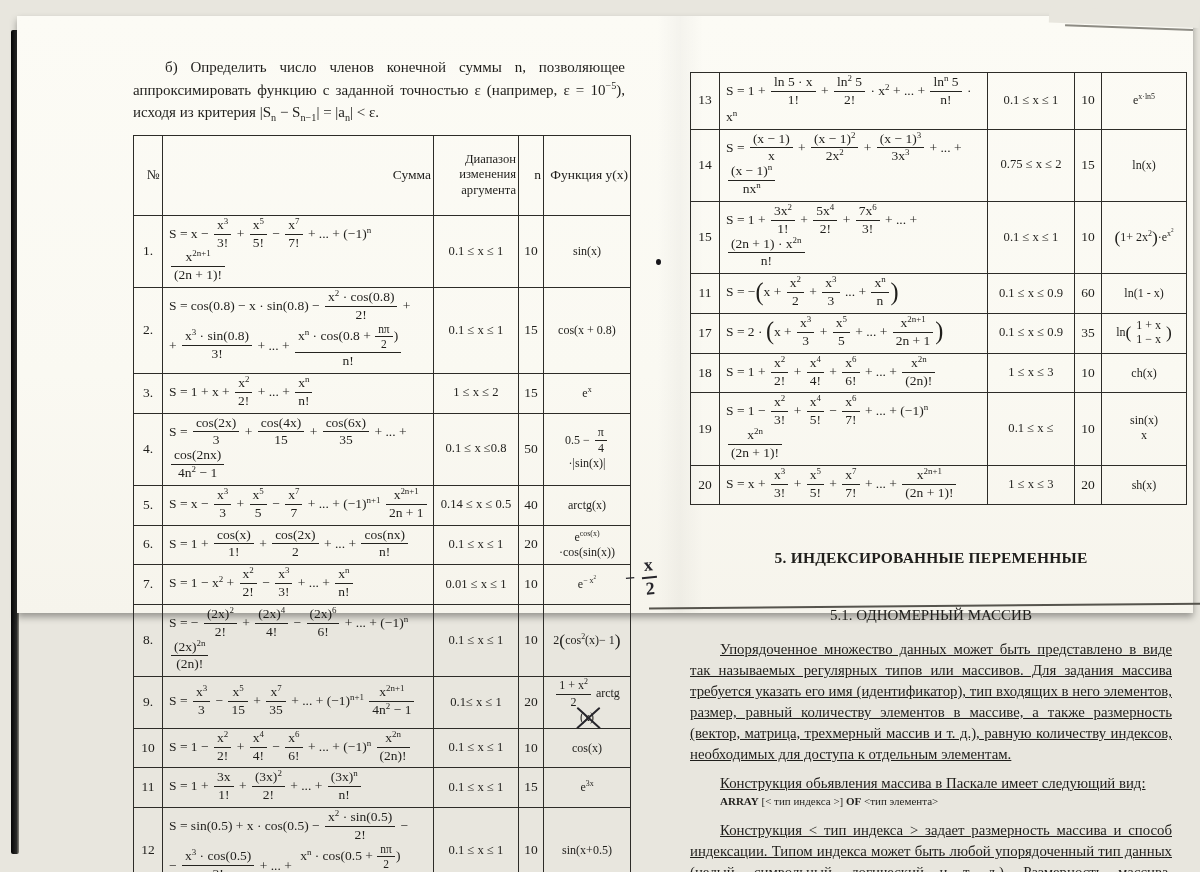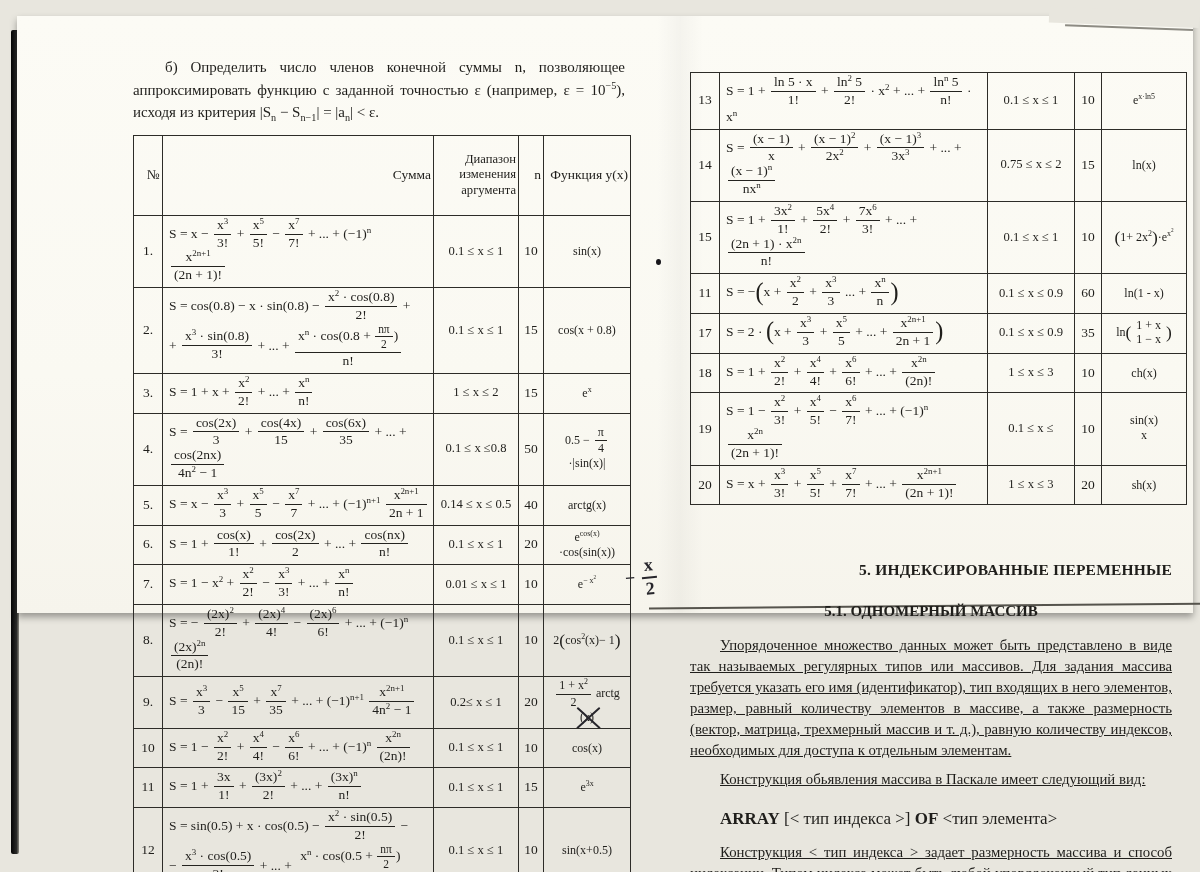--- a/index.html
+++ b/index.html
@@ -63,7 +63,7 @@
   .hand-note f>n{border-bottom:2px solid #27262c;}
 
   
-  .h-sec{margin:56px 0 0;text-align:right;font-size:15.5px;font-weight:bold;letter-spacing:.2px;}
+  .h-sec{margin:44px 0 0;text-align:center;font-size:15.5px;font-weight:bold;letter-spacing:.2px;}
   .h-sub{margin:24px 0 0;text-align:center;font-size:15px;font-weight:bold;}
   .body{margin:15px 0 0;font-size:14.8px;line-height:1.42;text-align:justify;text-indent:30px;text-decoration:underline;}
   .body.tight{margin-top:8px;}

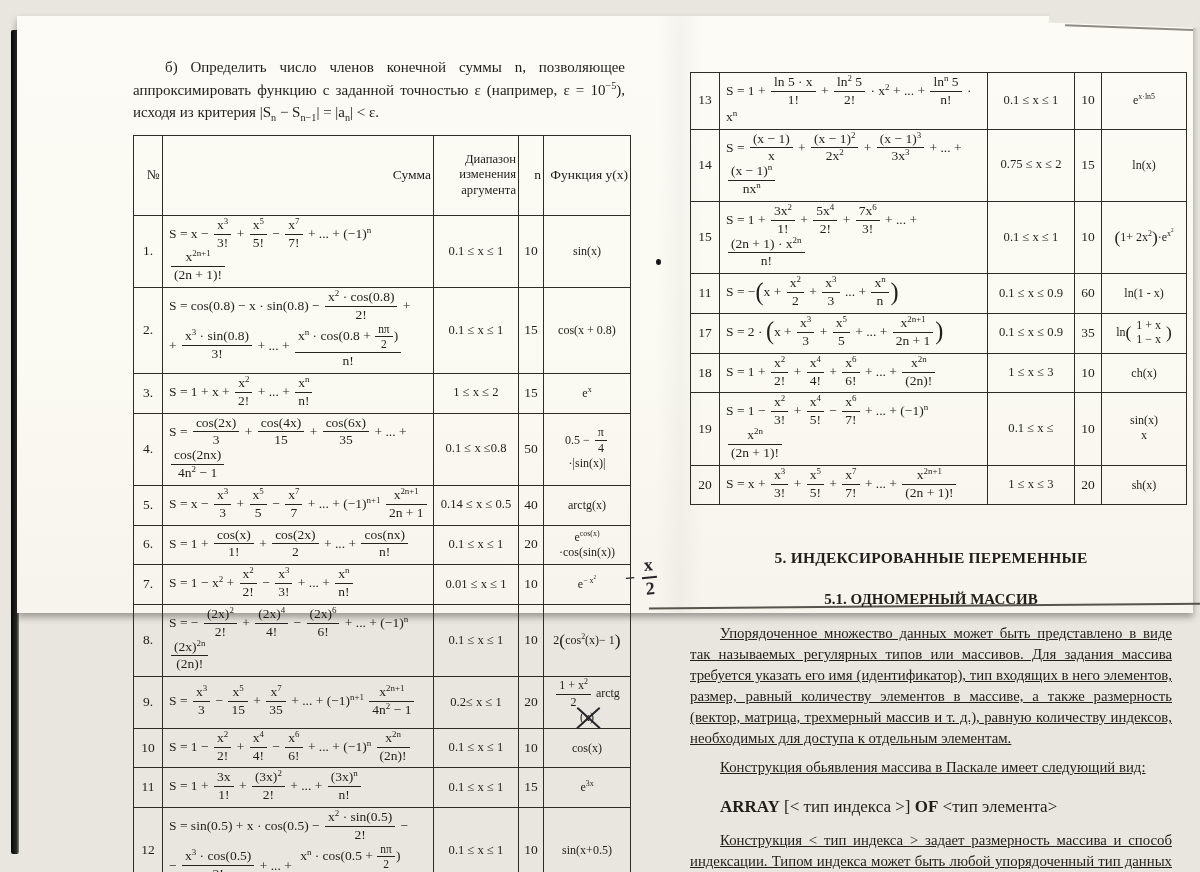--- a/index.html
+++ b/index.html
@@ -64,7 +64,7 @@
 
   
   .h-sec{margin:44px 0 0;text-align:center;font-size:15.5px;font-weight:bold;letter-spacing:.2px;}
-  .h-sub{margin:24px 0 0;text-align:center;font-size:15px;font-weight:bold;}
+  .h-sub{margin:40px 0 0;text-align:center;font-size:15px;font-weight:normal;}
   .body{margin:15px 0 0;font-size:14.8px;line-height:1.42;text-align:justify;text-indent:30px;text-decoration:underline;}
   .body.tight{margin-top:8px;}
   .arr{margin:19px 0 0;padding-left:30px;font-size:17px;}

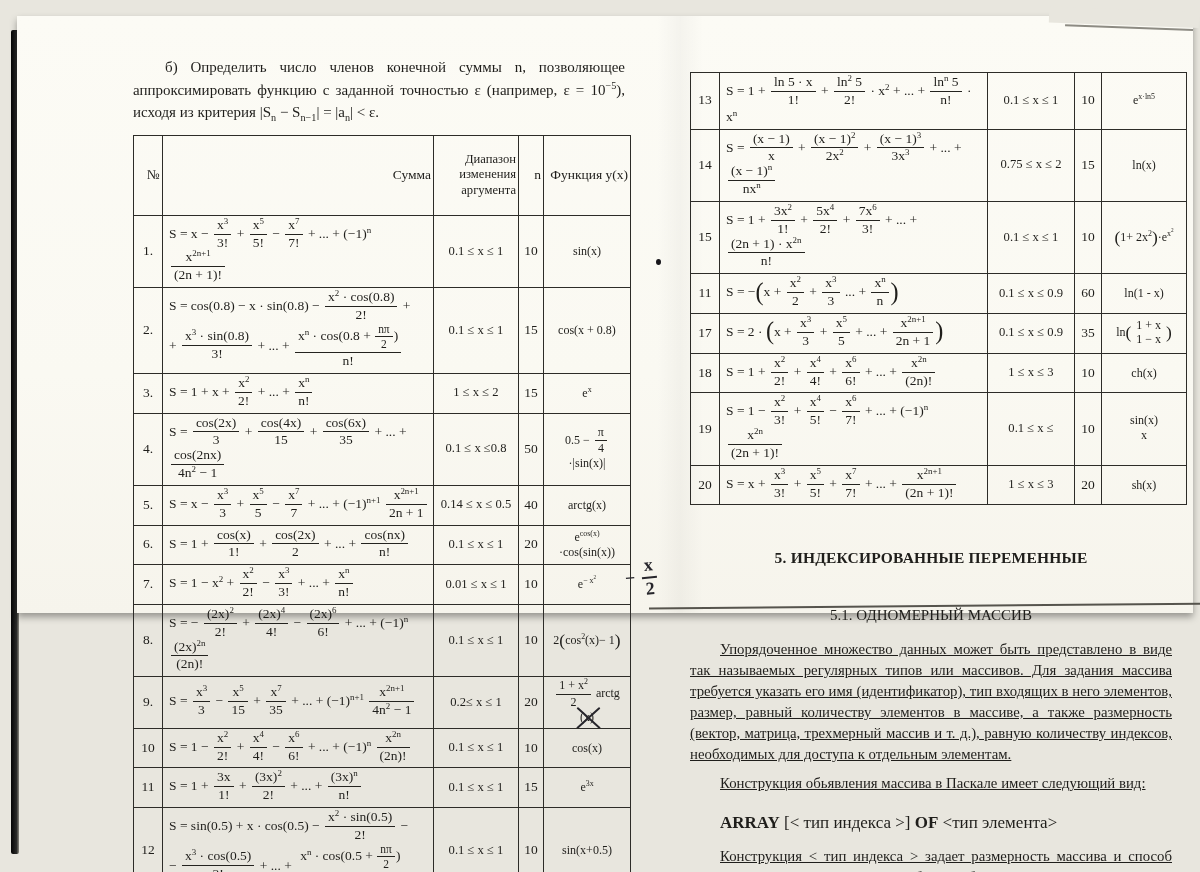--- a/index.html
+++ b/index.html
@@ -155,7 +155,7 @@
             <tr>
               <td class="c-num">9.</td>
               <td class="c-sum">S = <f><n>x<sup>3</sup></n><d>3</d></f> − <f><n>x<sup>5</sup></n><d>15</d></f> + <f><n>x<sup>7</sup></n><d>35</d></f> + ... + (−1)<sup>n+1</sup> <f><n>x<sup>2n+1</sup></n><d>4n<sup>2</sup> − 1</d></f></td>
-              <td class="c-rng">0.2≤ x ≤ 1</td>
+              <td class="c-rng">0.1≤ x ≤ 1</td>
               <td class="c-n">20</td>
               <td class="c-fn"><f><n>1 + x<sup>2</sup></n><d>2</d></f> arctg<span class="sx">(x)</span></td>
             </tr>

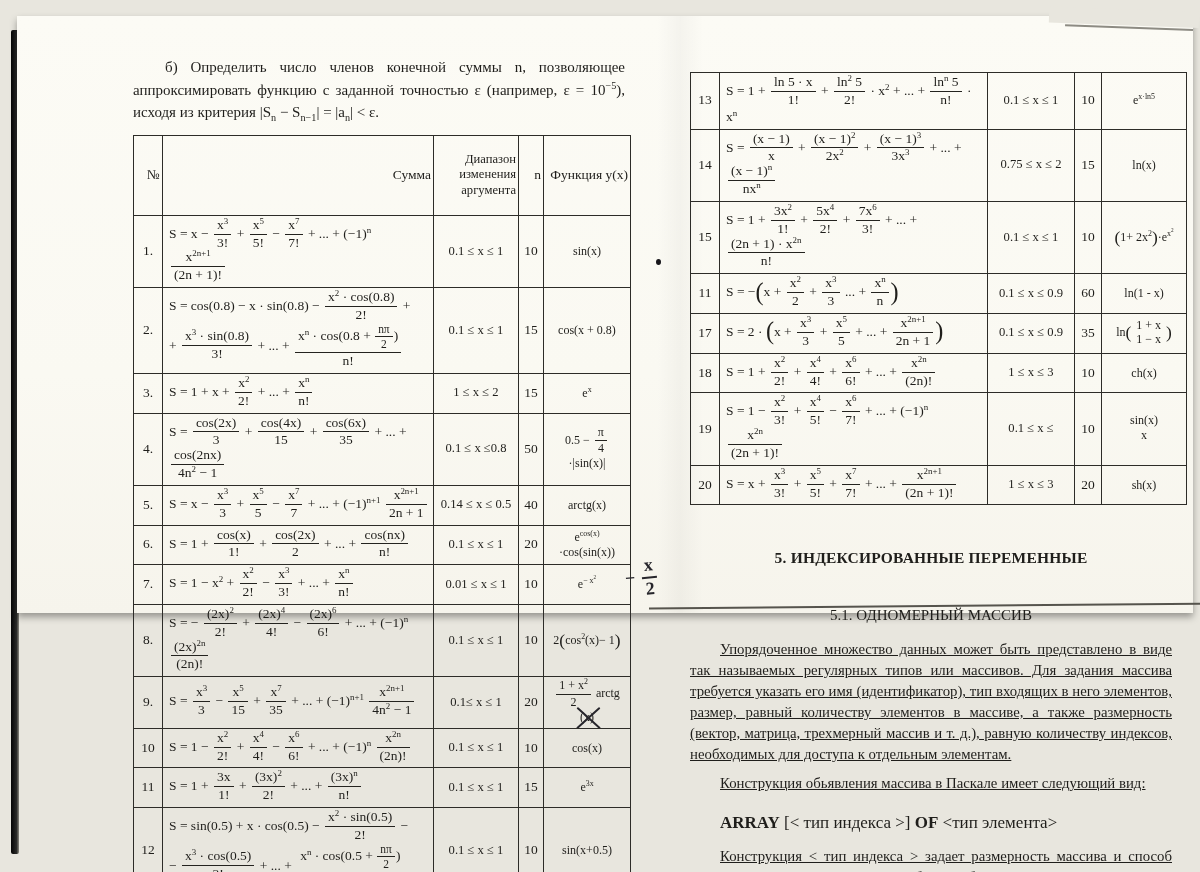--- a/index.html
+++ b/index.html
@@ -67,7 +67,7 @@
   .h-sub{margin:40px 0 0;text-align:center;font-size:15px;font-weight:normal;}
   .body{margin:15px 0 0;font-size:14.8px;line-height:1.42;text-align:justify;text-indent:30px;text-decoration:underline;}
   .body.tight{margin-top:8px;}
-  .arr{margin:19px 0 0;padding-left:30px;font-size:17px;}
+  .arr{margin:1px 0 0;padding-left:30px;font-size:11px;}
 </style>
 </head>
 <body>

